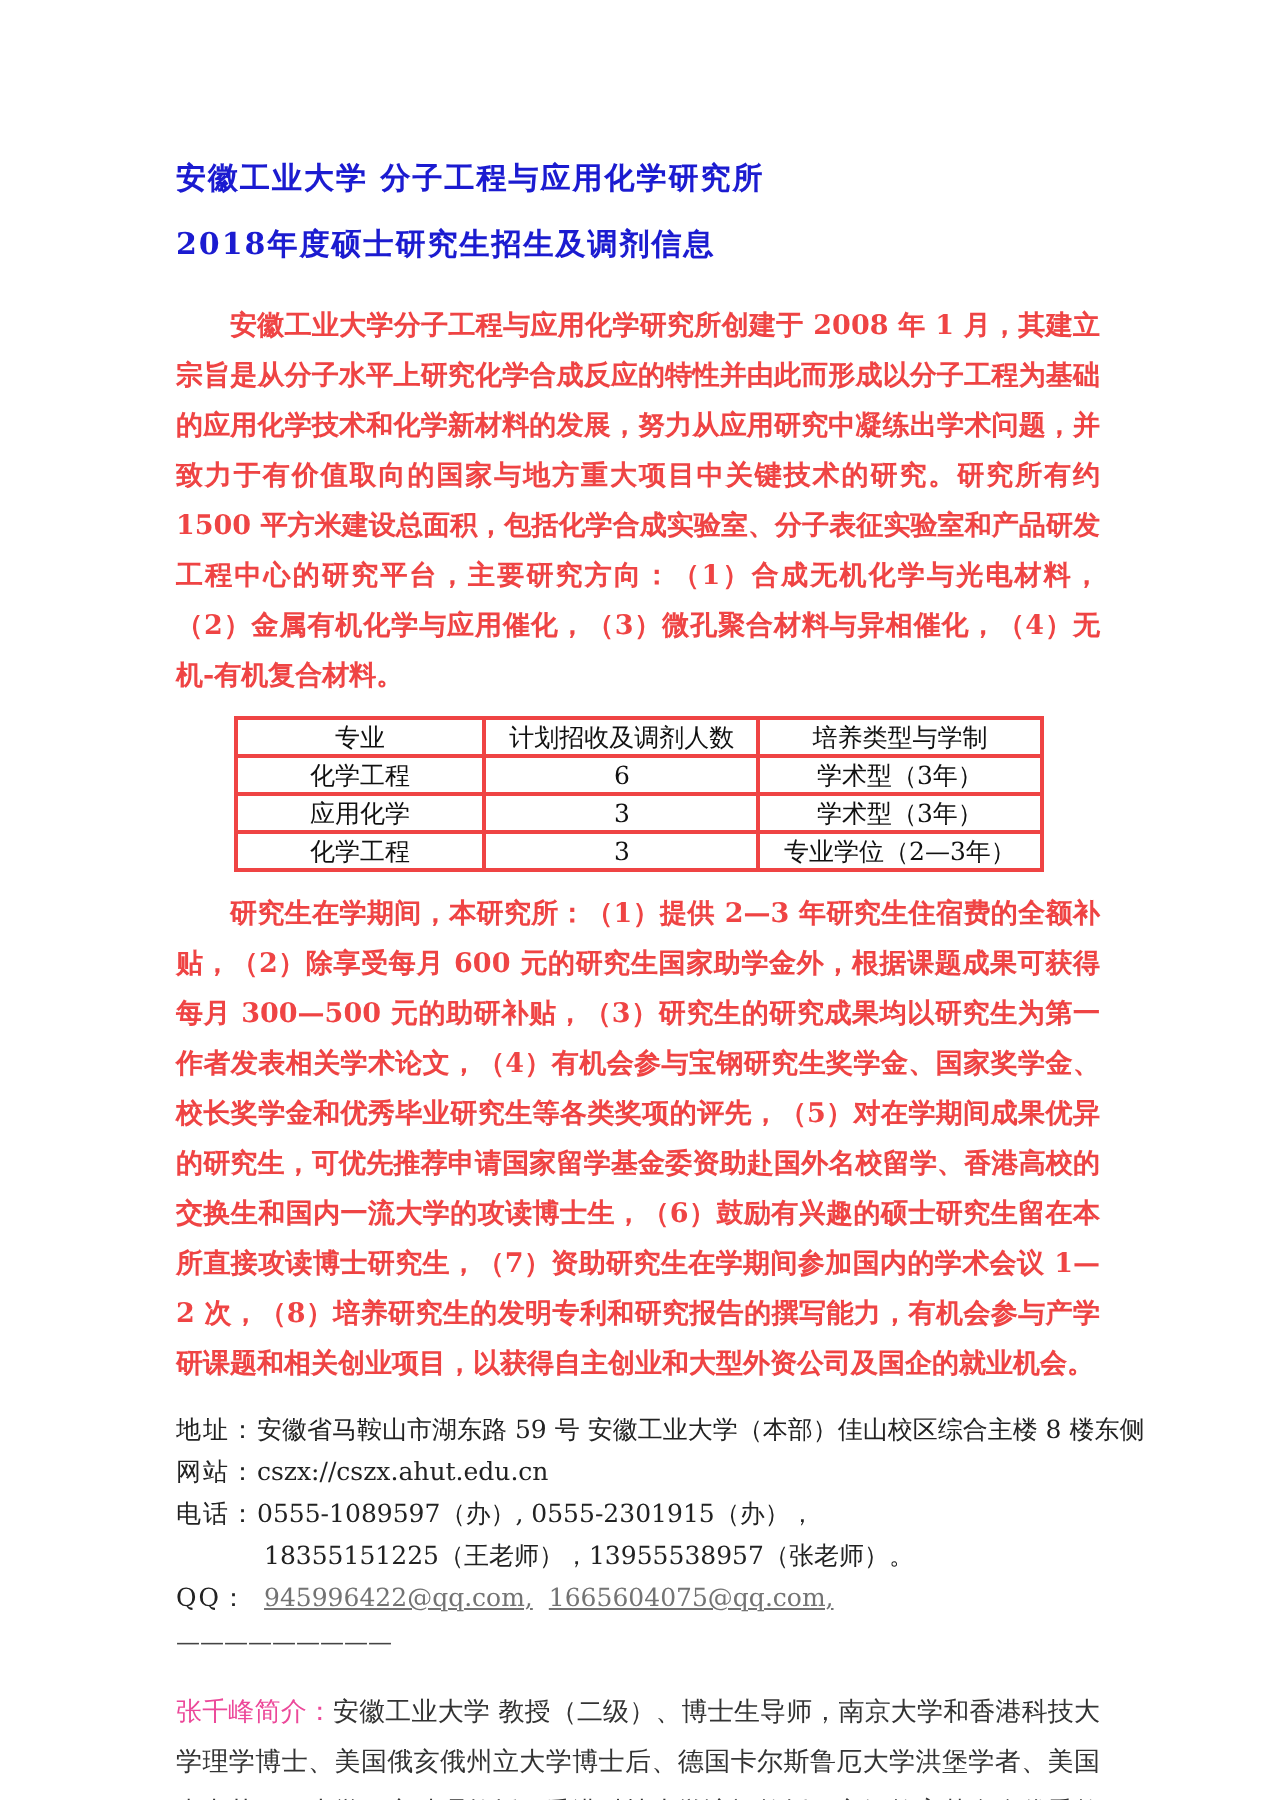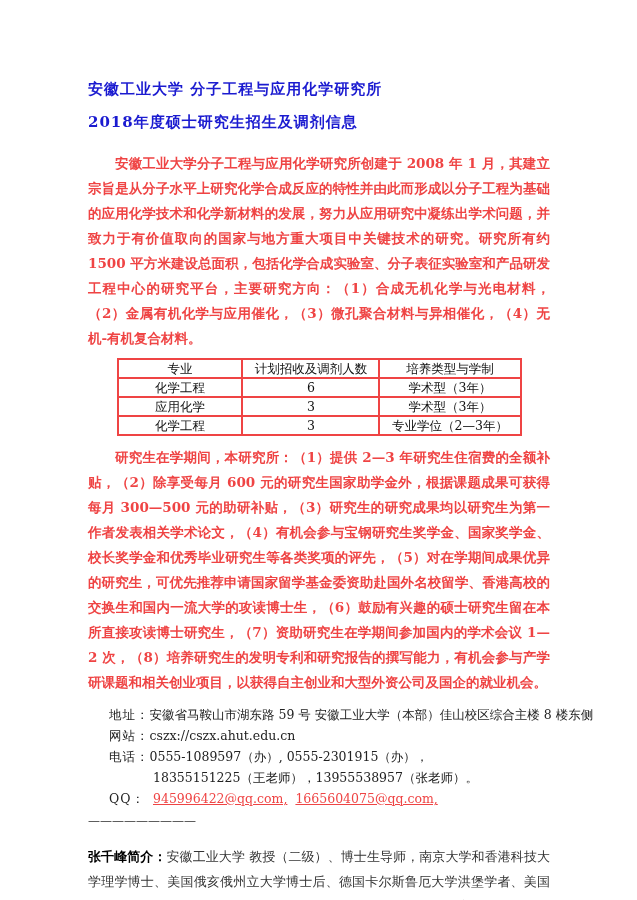--- a/index.html
+++ b/index.html
@@ -56,7 +56,7 @@
     line-height: 21px;
     color: #222222;
   }
-  .contact .row { white-space: nowrap; margin-left: 21px; }
+  .contact .row { white-space: nowrap; }
   .contact .label { letter-spacing: 1px; }
   .contact .indent { padding-left: 44px; }
   .qq-link {

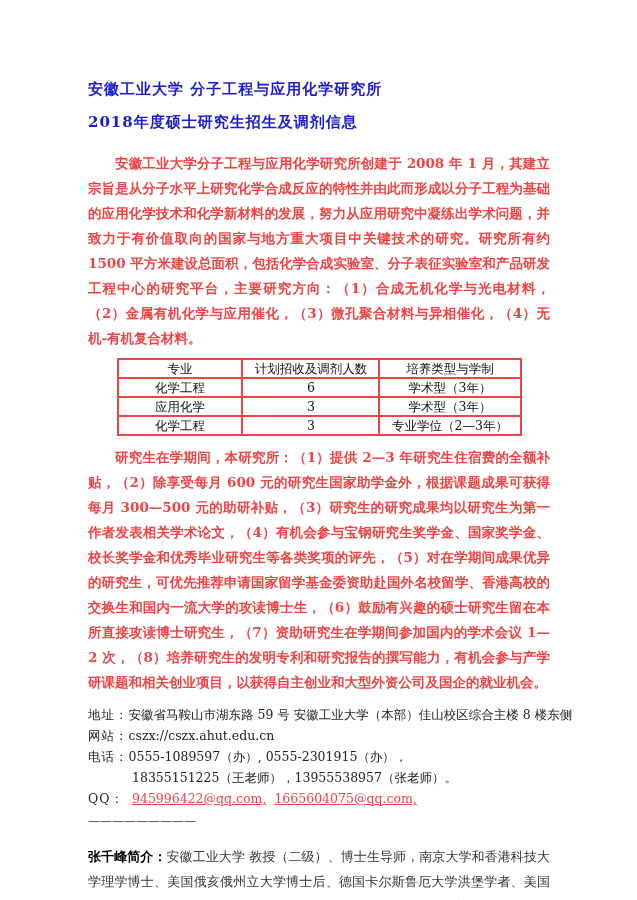--- a/index.html
+++ b/index.html
@@ -60,7 +60,7 @@
   .contact .label { letter-spacing: 1px; }
   .contact .indent { padding-left: 44px; }
   .qq-link {
-    color: #ef4444;
+    color: #737373;
     text-decoration: underline;
     cursor: pointer;
   }

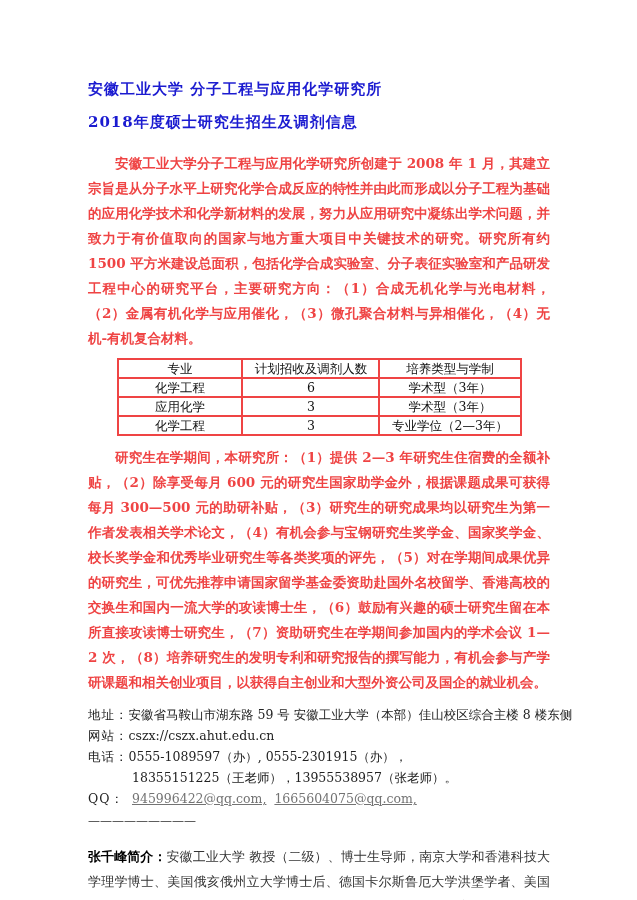--- a/index.html
+++ b/index.html
@@ -82,8 +82,8 @@
     font-weight: normal;
   }
   .bio .bio-name {
-    font-weight: bold;
-    color: #000000;
+    font-weight: normal;
+    color: #ec4899;
   }
 </style>
 </head>

